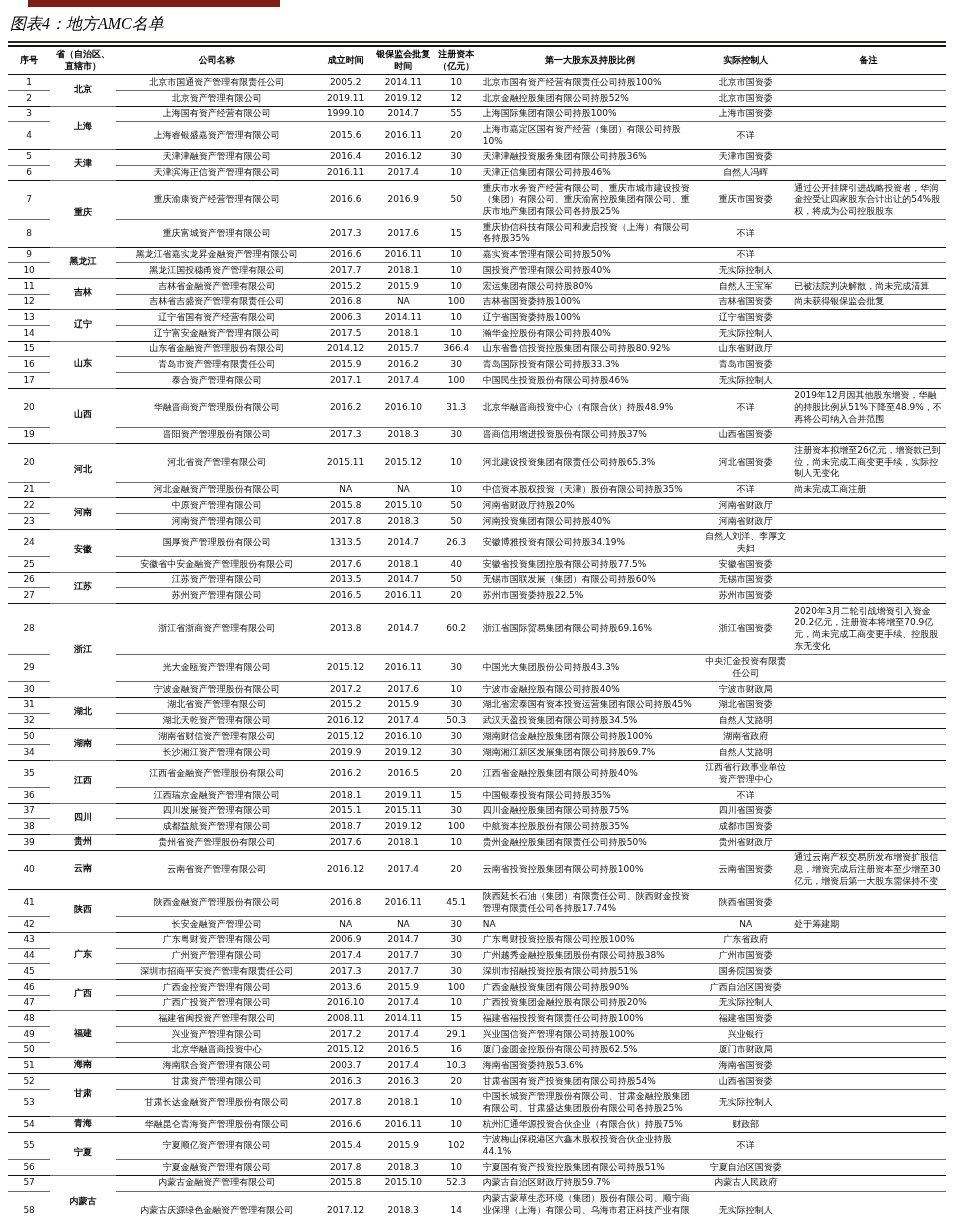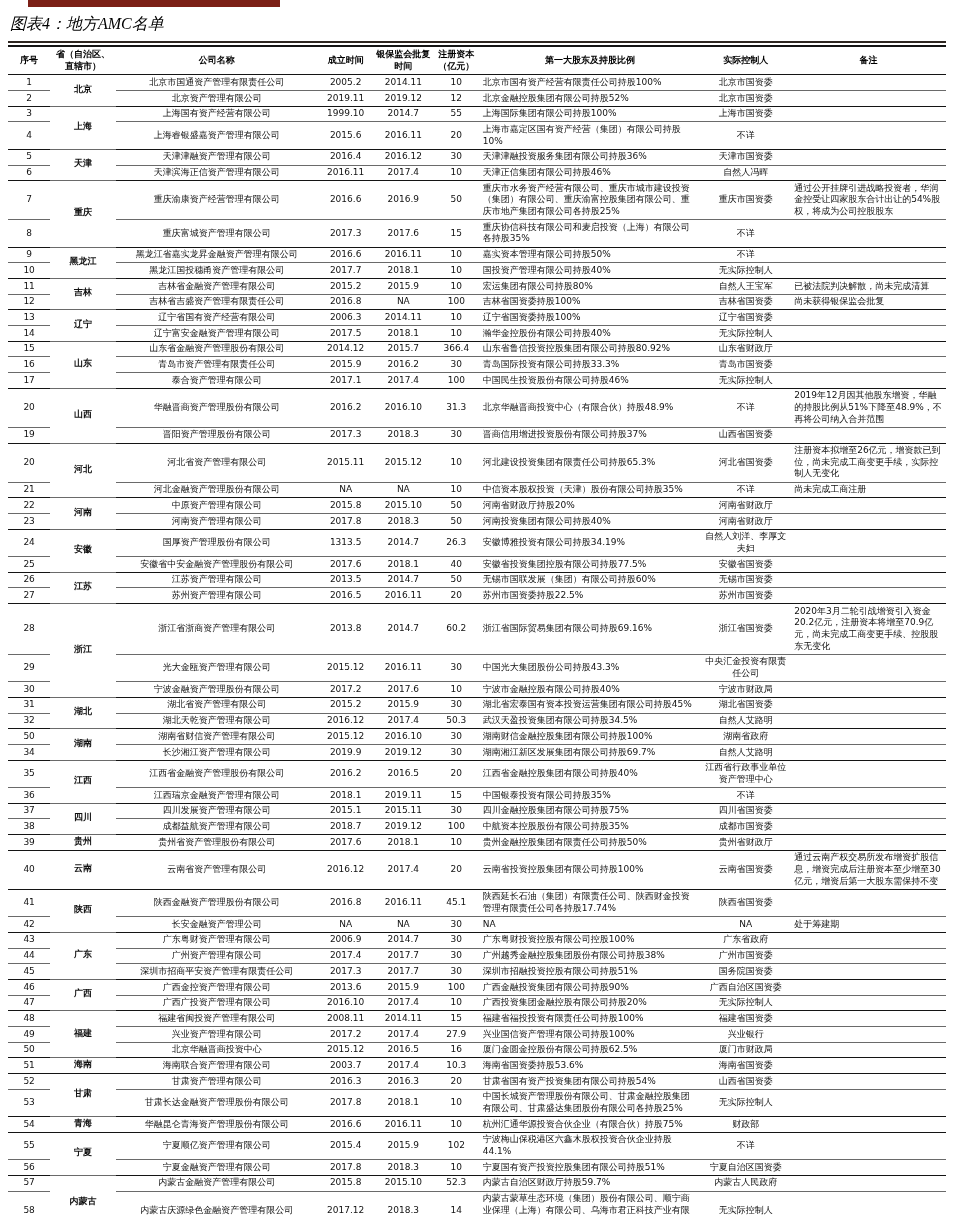--- a/index.html
+++ b/index.html
@@ -562,7 +562,7 @@
           <td class="c">兴业资产管理有限公司</td>
           <td class="c">2017.2</td>
           <td class="c">2017.4</td>
-          <td class="c">27.9</td>
+          <td class="c">29.1</td>
           <td class="l">兴业国信资产管理有限公司持股100%</td>
           <td class="c">兴业银行</td>
           <td class="l"></td>

